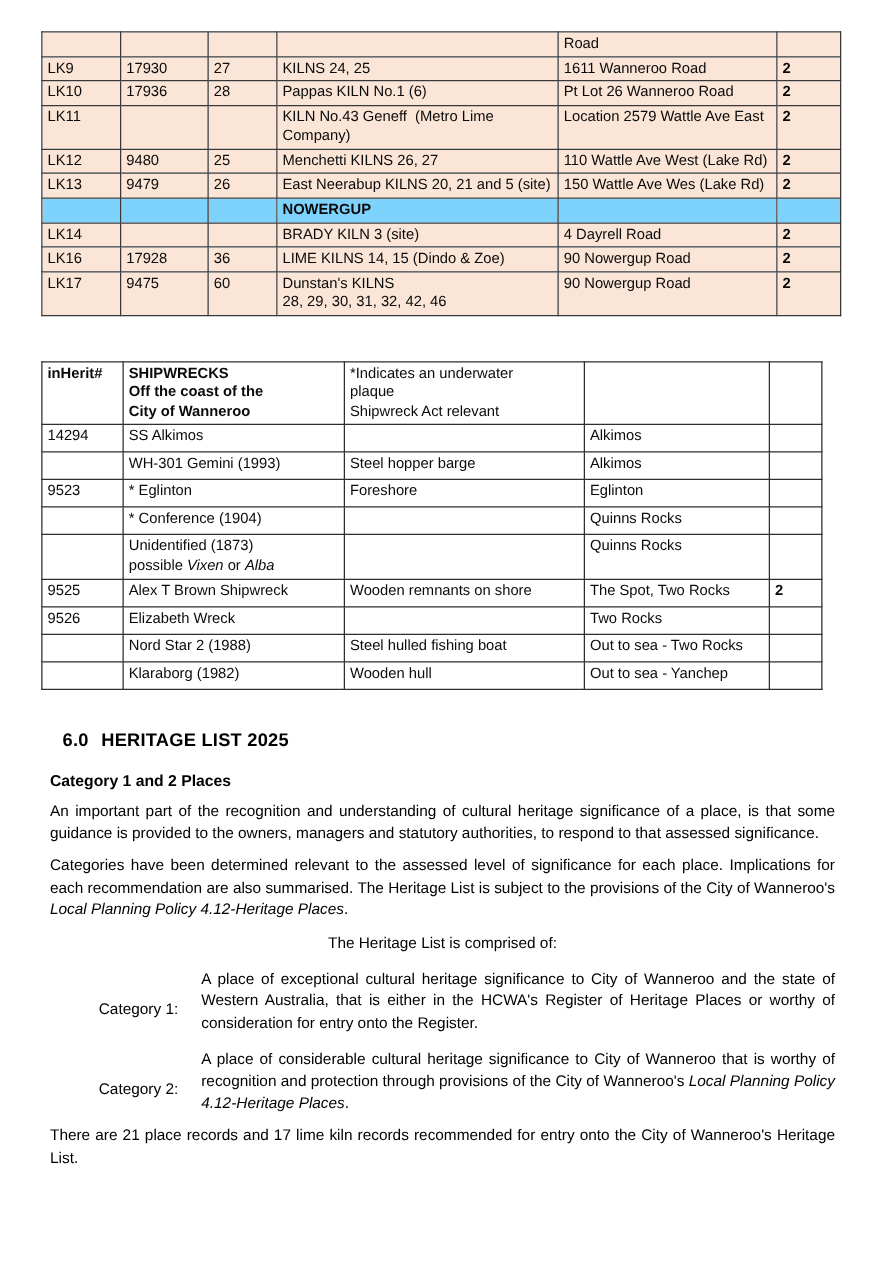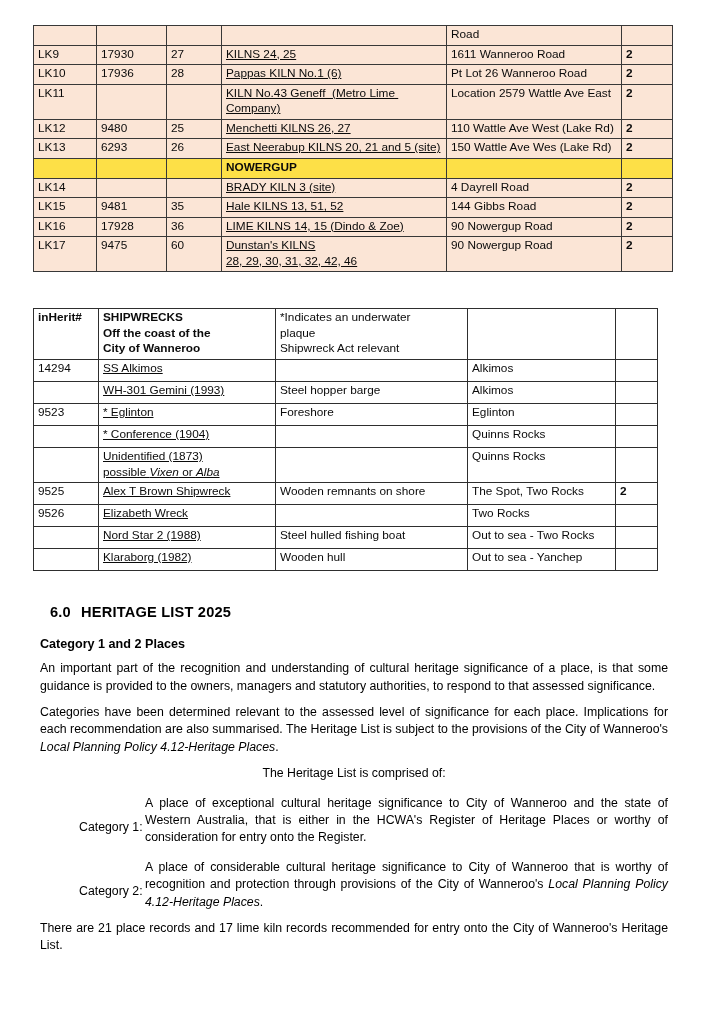--- a/index.html
+++ b/index.html
@@ -16,7 +16,7 @@
   .kiln-table .section-row td{background:#fde047;height:15px;}
   .kiln-table .section-row .c-name{font-weight:bold;}
   .c-cat{font-weight:bold;}
-  .prewrap{white-space:pre-wrap;text-decoration:underline;}
+  .prewrap{white-space:pre-wrap;}
   .preline{white-space:pre-line;}
 
   

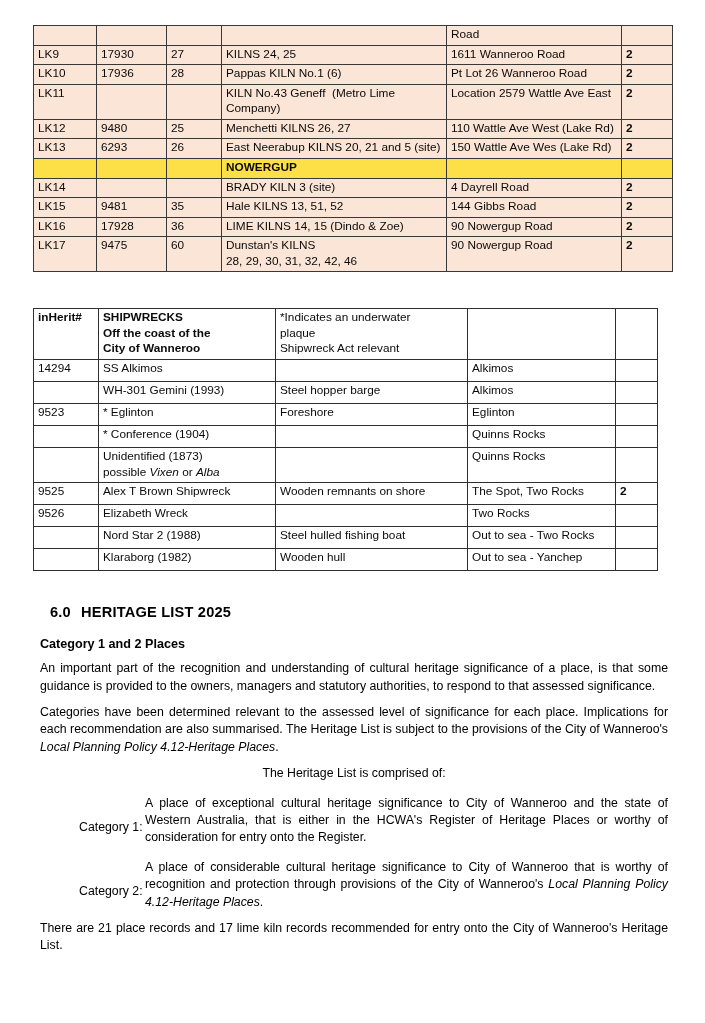--- a/index.html
+++ b/index.html
@@ -93,7 +93,7 @@
       </tr>
       <tr>
         <td>LK13</td>
-        <td>6293</td>
+        <td>9479</td>
         <td>26</td>
         <td class="prewrap">East Neerabup KILNS 20, 21 and 5 (site)</td>
         <td>150 Wattle Ave Wes (Lake Rd)</td>

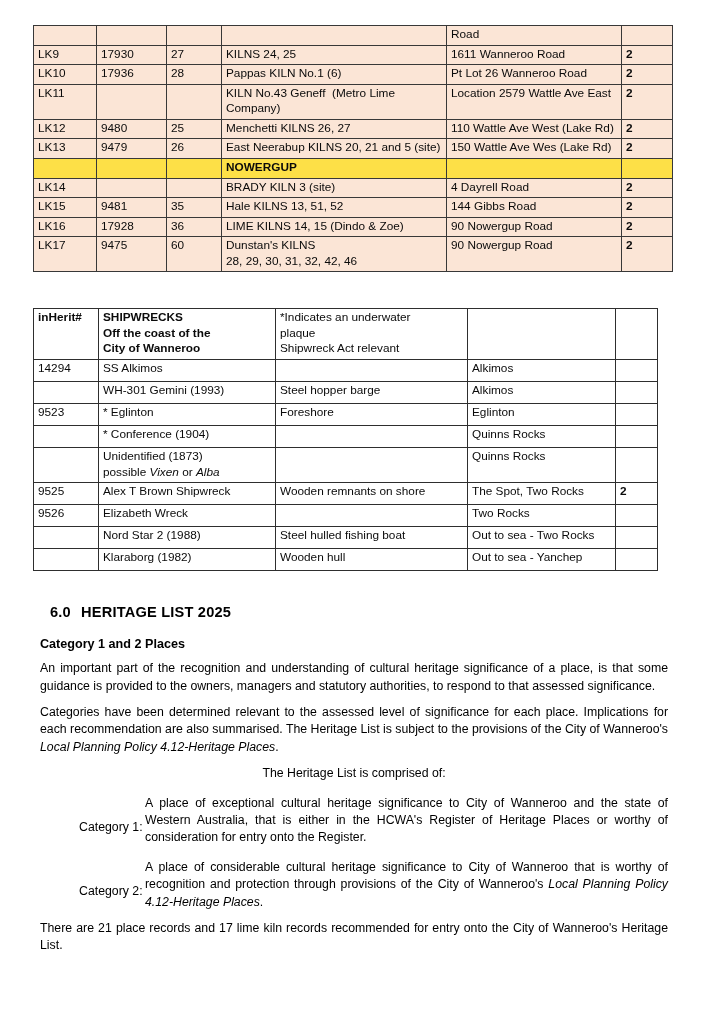--- a/index.html
+++ b/index.html
@@ -13,7 +13,7 @@
   
   .kiln-table{margin:25px 0 0 33px;width:639px;}
   .kiln-table td{background:#fbe5d6;}
-  .kiln-table .section-row td{background:#fde047;height:15px;}
+  .kiln-table .section-row td{background:#7dd3fc;height:15px;}
   .kiln-table .section-row .c-name{font-weight:bold;}
   .c-cat{font-weight:bold;}
   .prewrap{white-space:pre-wrap;}

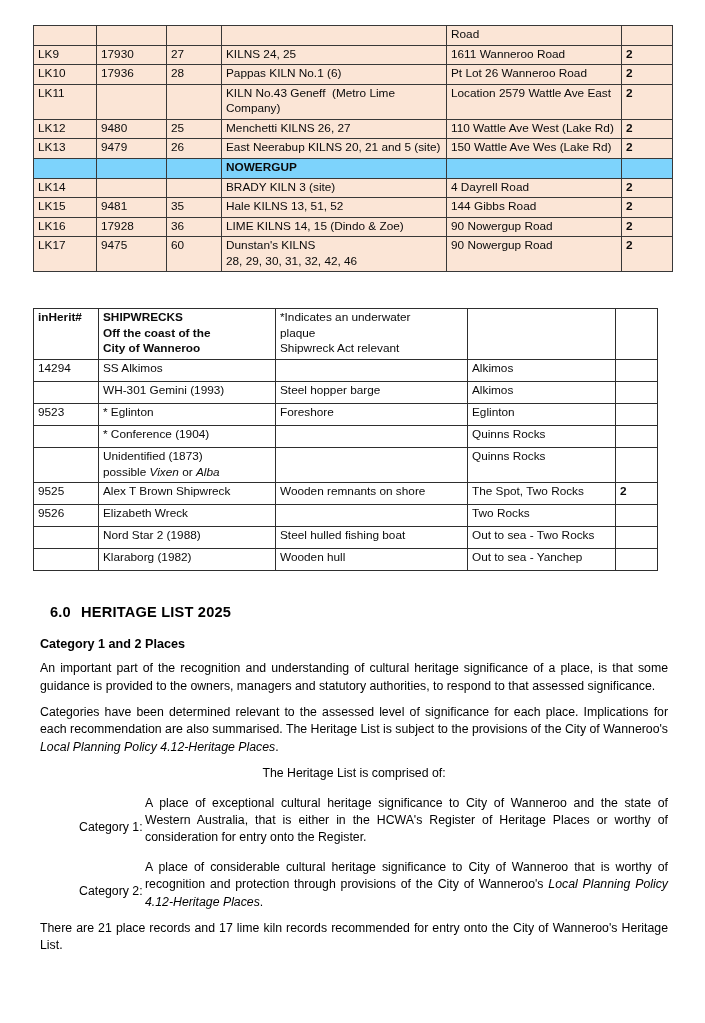--- a/index.html
+++ b/index.html
@@ -116,14 +116,6 @@
         <td class="c-cat">2</td>
       </tr>
       <tr>
-        <td>LK15</td>
-        <td>9481</td>
-        <td>35</td>
-        <td class="prewrap">Hale KILNS 13, 51, 52</td>
-        <td>144 Gibbs Road</td>
-        <td class="c-cat">2</td>
-      </tr>
-      <tr>
         <td>LK16</td>
         <td>17928</td>
         <td>36</td>

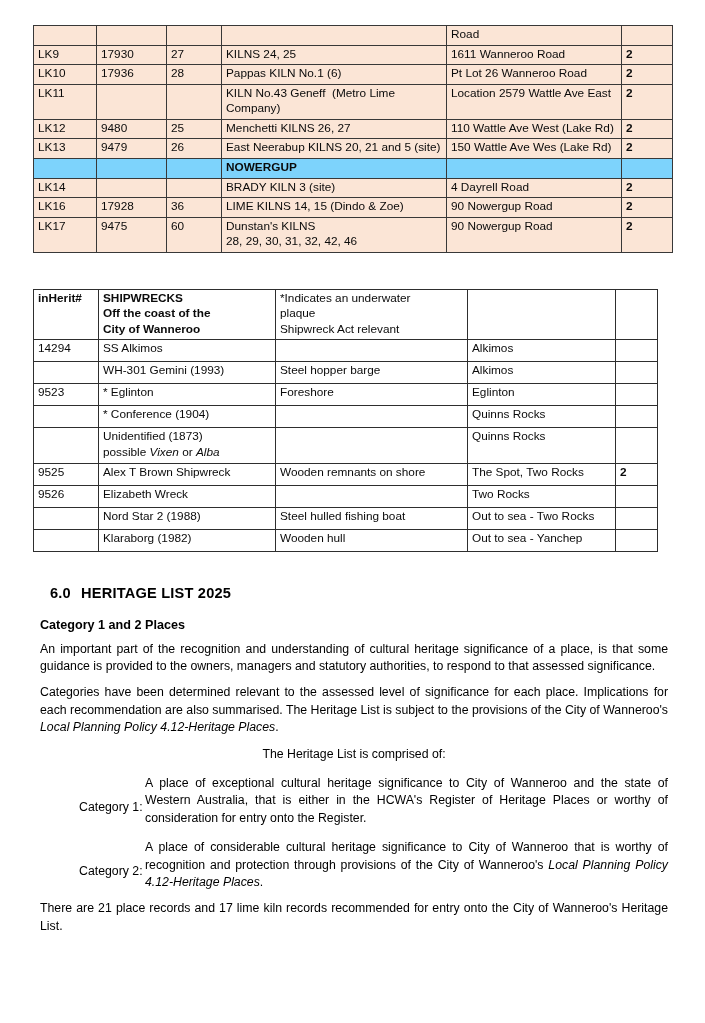--- a/index.html
+++ b/index.html
@@ -33,7 +33,7 @@
   .para.nojust{text-align:center;}
   .cat-block{display:flex;margin:12px 37px 0 79px;font-size:12.3px;line-height:17.4px;}
   .cat-label{font-weight:normal;width:66px;flex:none;margin-top:24px;}
-  .cat-text{flex:1;text-align:justify;}
+  .cat-text{flex:1;text-align:justify;margin-left:16px;}
   .it{font-style:italic;}
 </style>
 </head>

